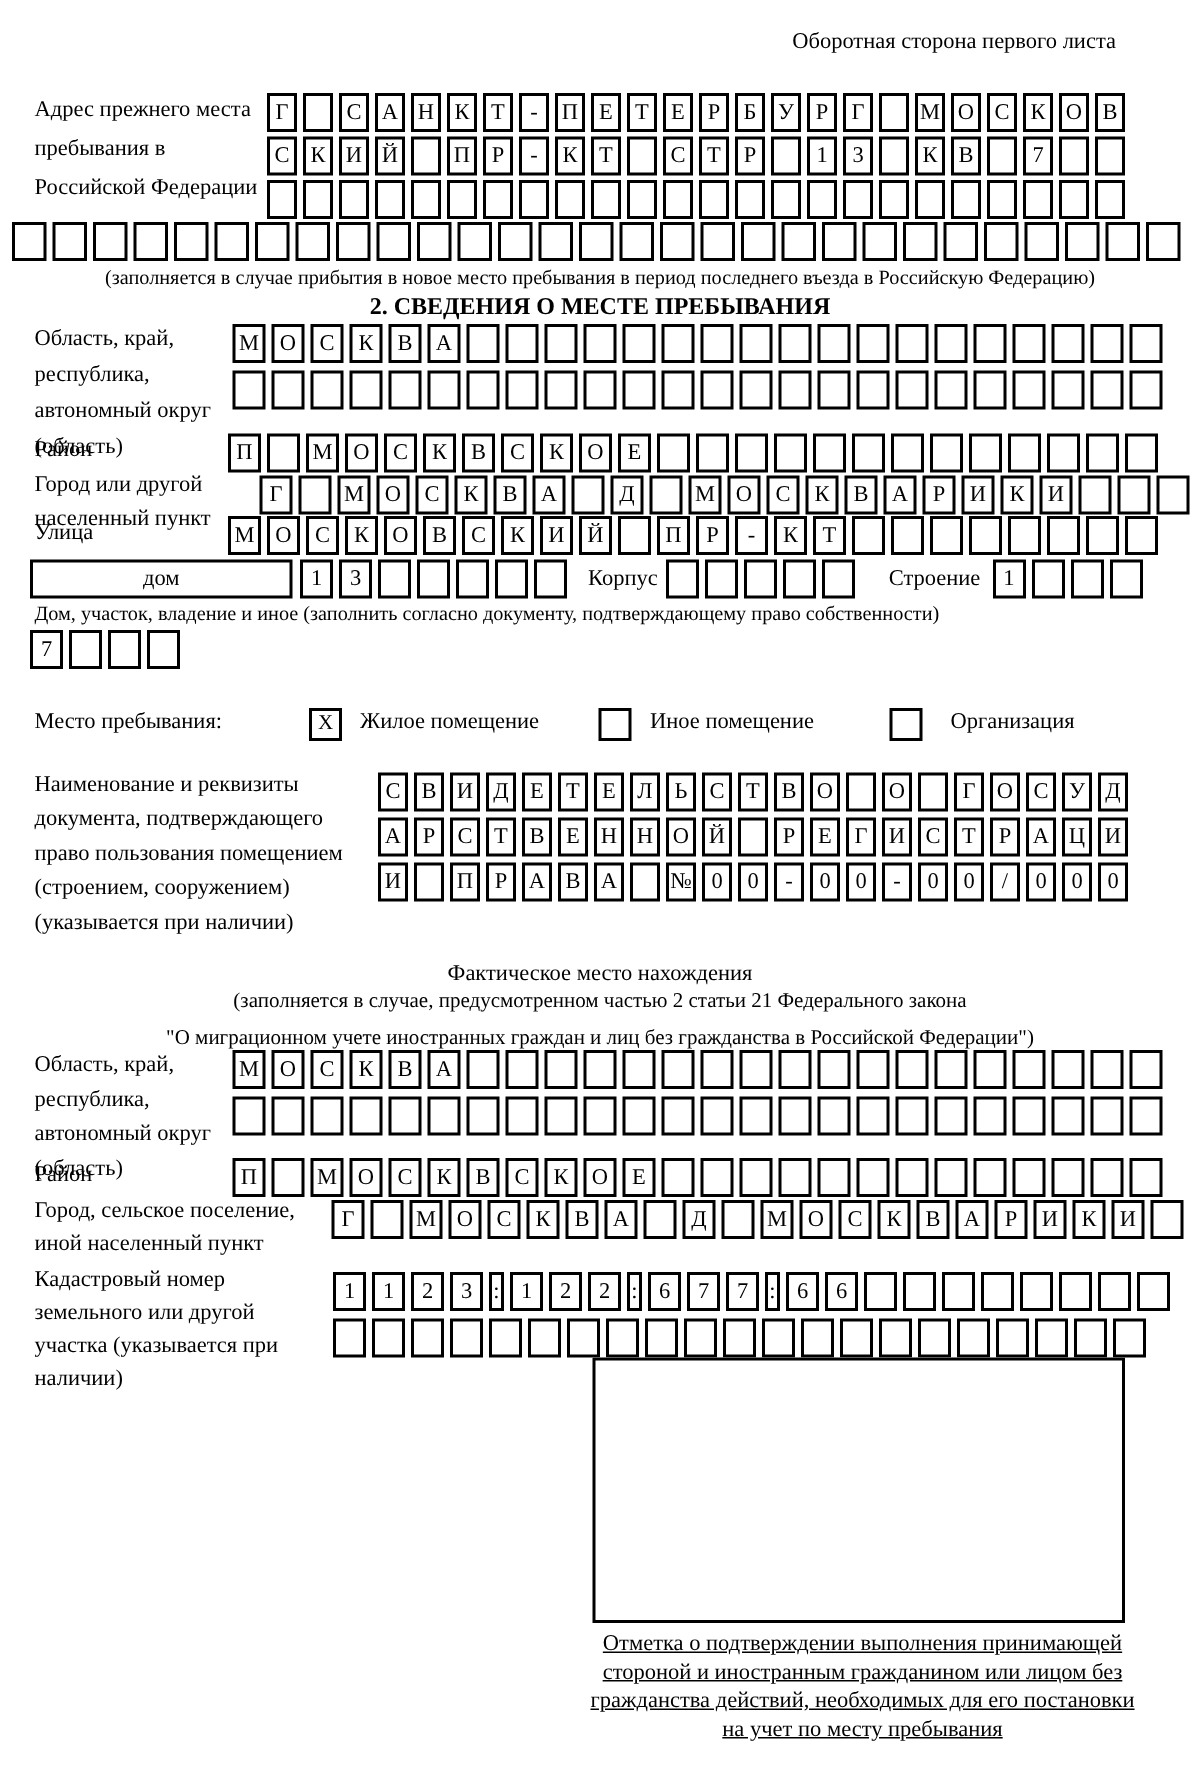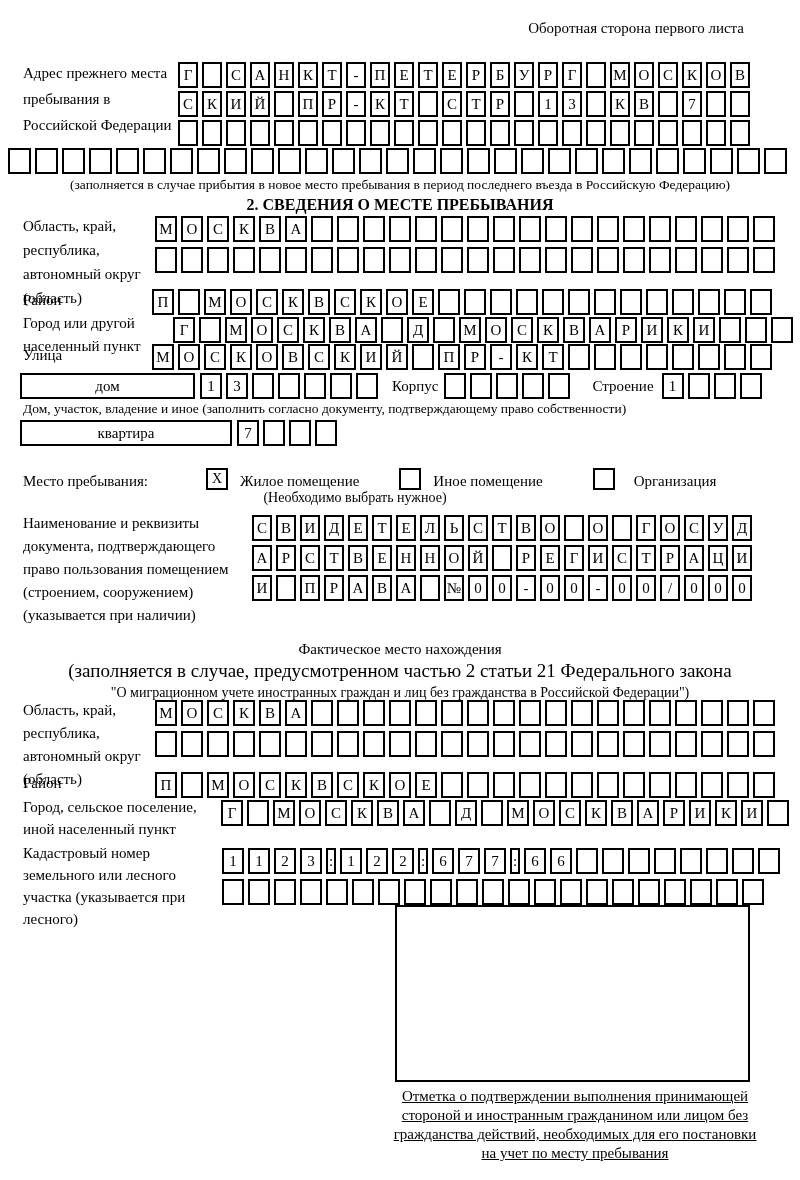--- a/index.html
+++ b/index.html
@@ -314,7 +314,6 @@
   <div class="abs note" style="top:401px;left:23px">Дом, участок, владение и иное (заполнить согласно документу, подтверждающему право собственности)</div>
 
   <div class="abs row row-md" style="top:420px;left:20px">
-    <span class="box-label" style="width:208px;margin-right:5px">квартира</span>
     <span class="row row-md">
         <span class="cell">7</span>
         <span class="cell"></span>

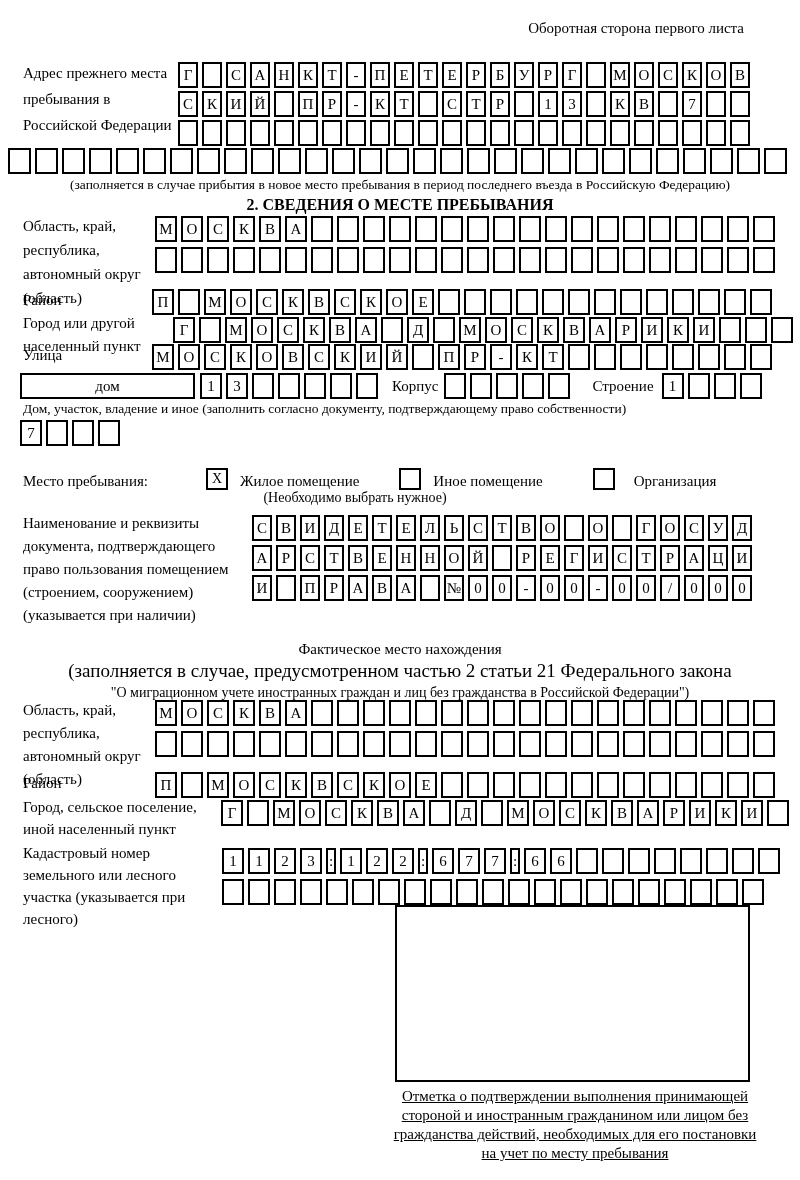--- a/index.html
+++ b/index.html
@@ -322,7 +322,7 @@
       </span>
   </div>
 
-  <div class="abs row" style="top:468px;left:23px;align-items:flex-start">
+  <div class="abs row" style="top:468px;left:23px;align-items:flex-end">
     <span class="inline-lbl">Место пребывания:</span>
     <span class="chk" style="margin-left:58px">X</span>
     <span class="inline-lbl" style="margin-left:12px">Жилое помещение</span>

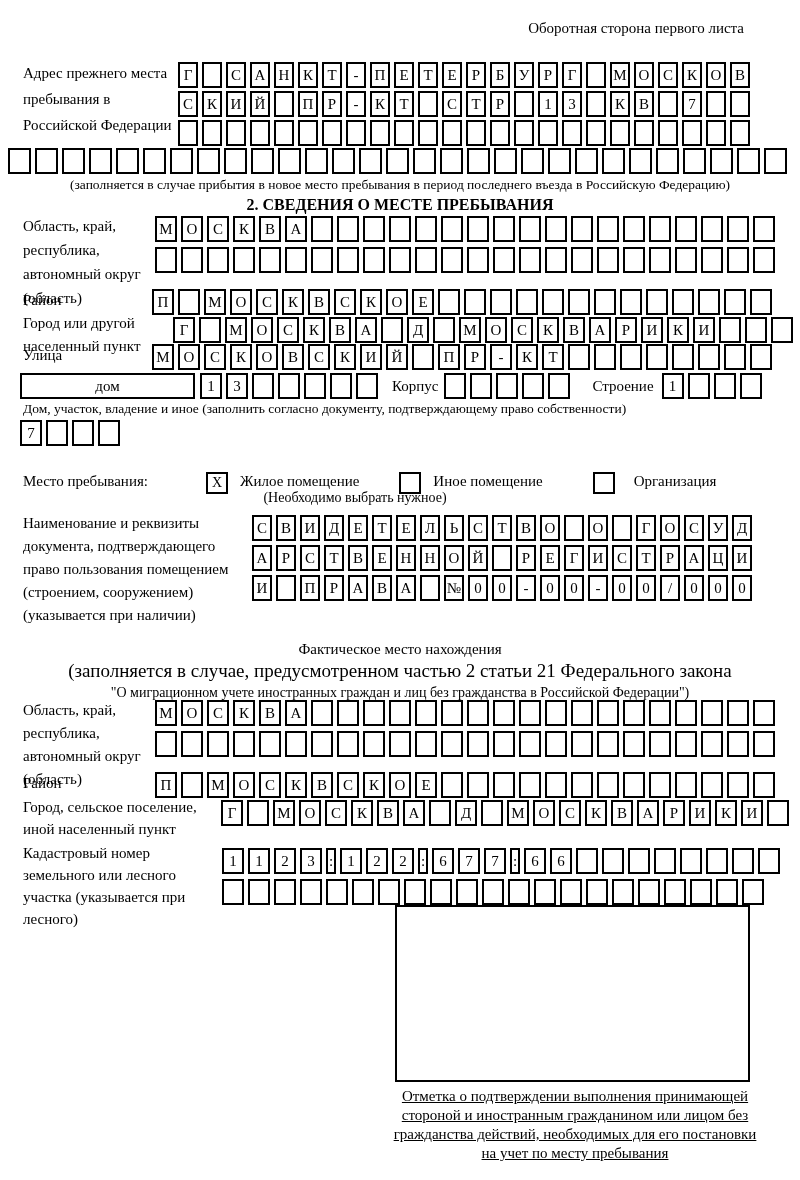--- a/index.html
+++ b/index.html
@@ -331,7 +331,6 @@
     <span class="chk" style="margin-left:50px"></span>
     <span class="inline-lbl" style="margin-left:19px">Организация</span>
   </div>
-  <div class="abs note" style="top:490px;left:155px;width:400px;text-align:center;font-size:14px">(Необходимо выбрать нужное)</div>
 
   <div class="abs lbl" style="top:512px;left:23px;width:230px;line-height:23px">Наименование и реквизиты документа, подтверждающего право пользования помещением (строением, сооружением) (указывается при наличии)</div>
   <div class="abs row row-sm" style="top:515px;left:252px">

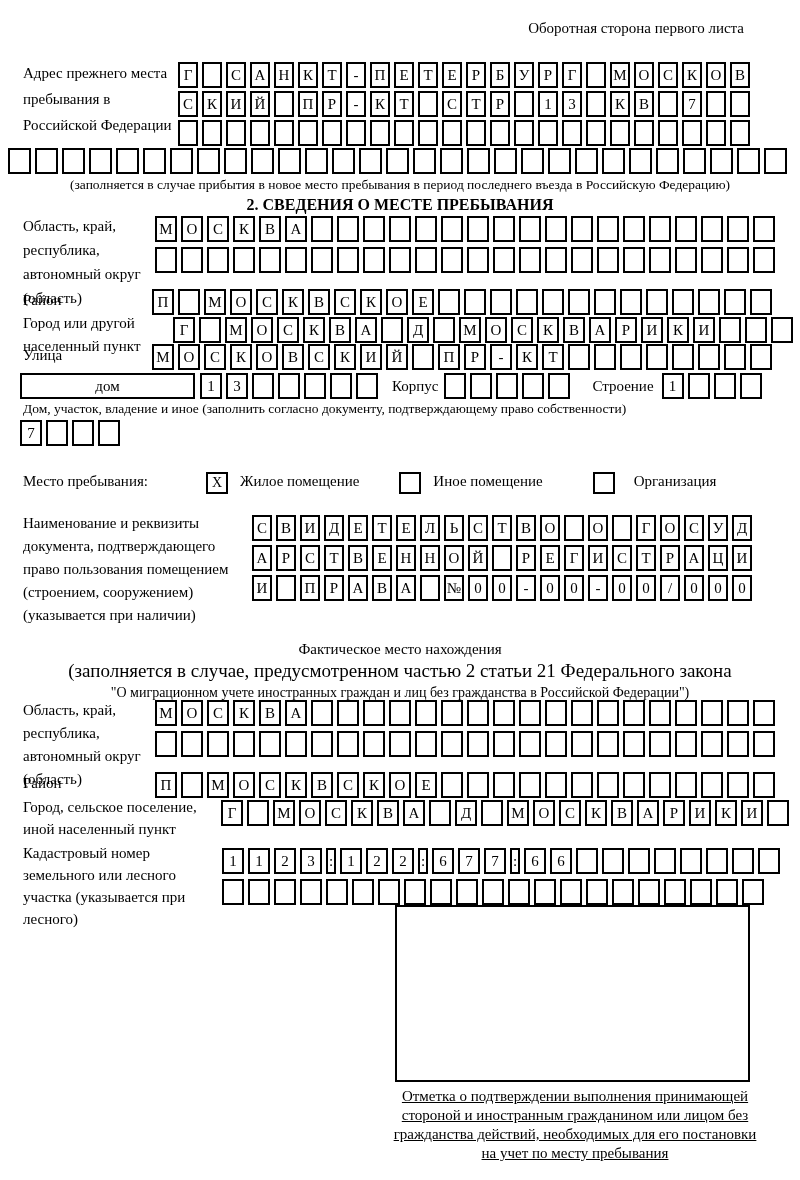--- a/index.html
+++ b/index.html
@@ -404,7 +404,7 @@
     </div>
 
   <div class="abs center" style="top:641px;font-weight:normal;font-size:15px">Фактическое место нахождения</div>
-  <div class="abs center" style="top:660px;font-size:19px">(заполняется в случае, предусмотренном частью 2 статьи 21 Федерального закона</div>
+  <div class="abs center" style="top:660px;font-size:14px">(заполняется в случае, предусмотренном частью 2 статьи 21 Федерального закона</div>
   <div class="abs center" style="top:685px;font-size:14px">"О миграционном учете иностранных граждан и лиц без гражданства в Российской Федерации")</div>
 
   <div class="abs lbl" style="top:699px;left:23px;width:150px;line-height:23px">Область, край, республика, автономный округ (область)</div>

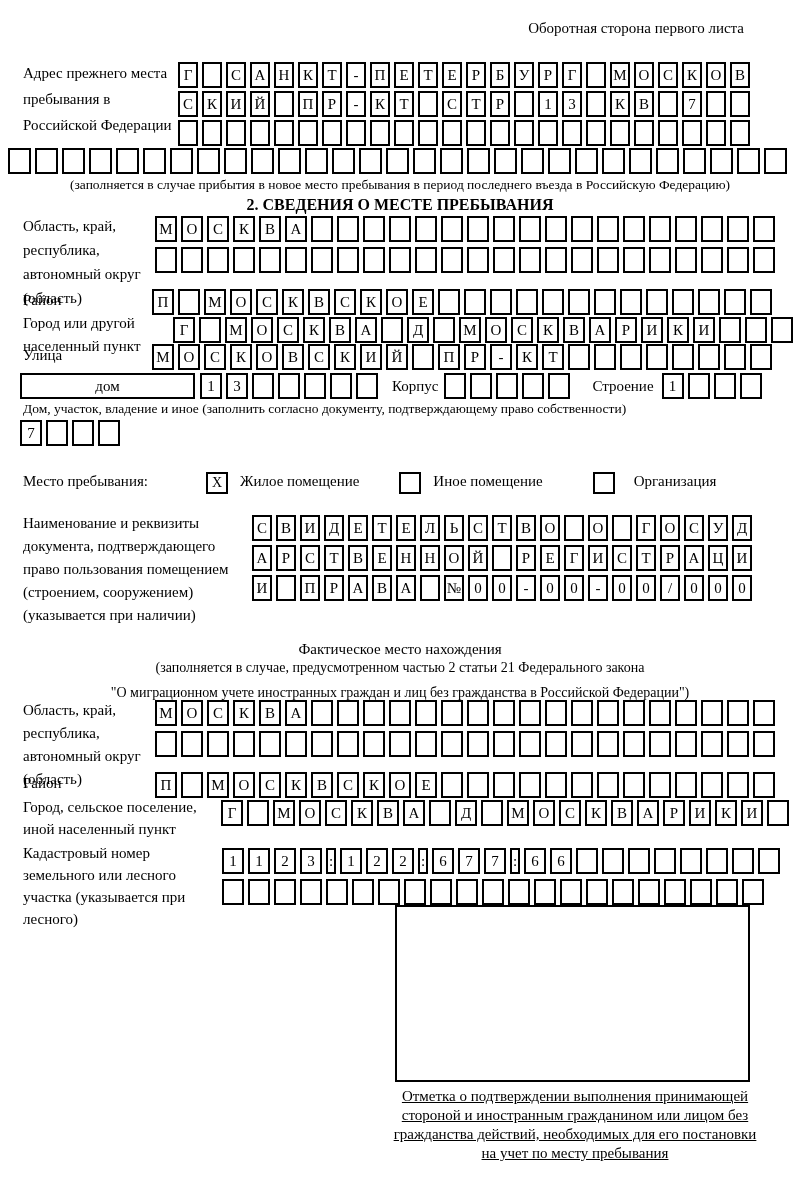--- a/index.html
+++ b/index.html
@@ -515,7 +515,7 @@
       <span class="cell"></span>
     </div>
 
-  <div class="abs lbl" style="top:842px;left:23px;width:190px;line-height:22px">Кадастровый номер земельного или лесного участка (указывается при лесного)</div>
+  <div class="abs lbl" style="top:842px;left:23px;width:190px;line-height:22px">Кадастровый номер земельного или другой участка (указывается при наличии)</div>
   <div class="abs row row-md" style="top:848px;left:222px">
       <span class="cell">1</span>
       <span class="cell">1</span>

